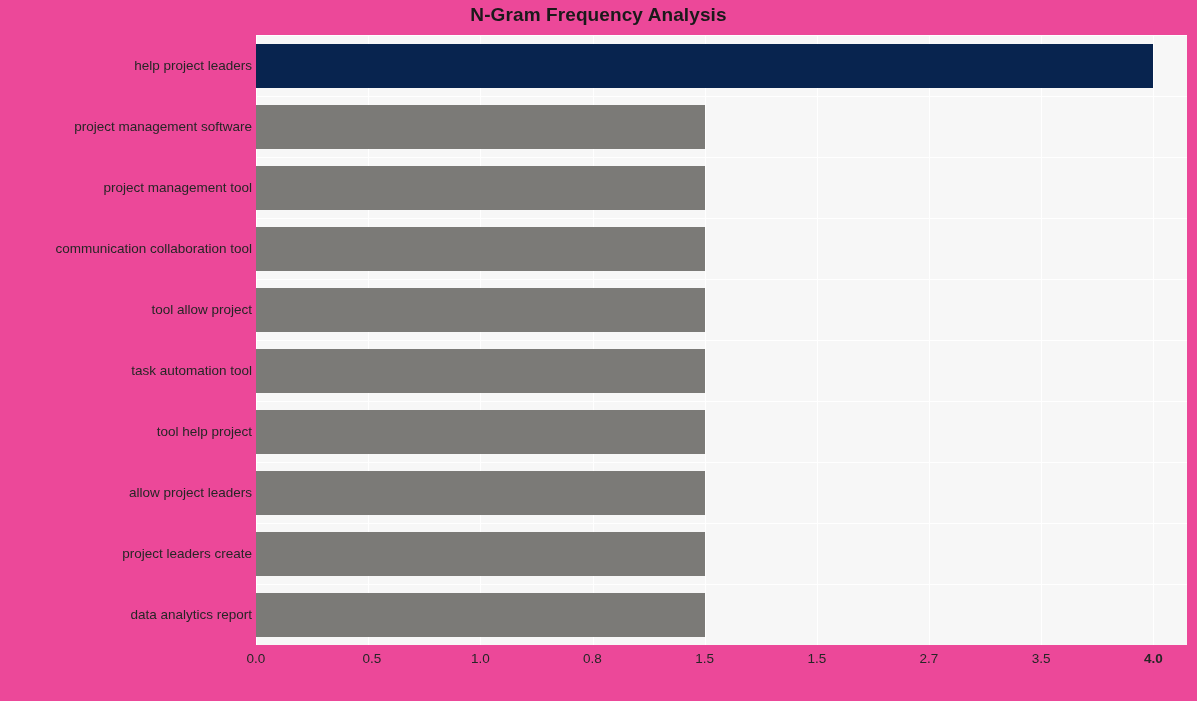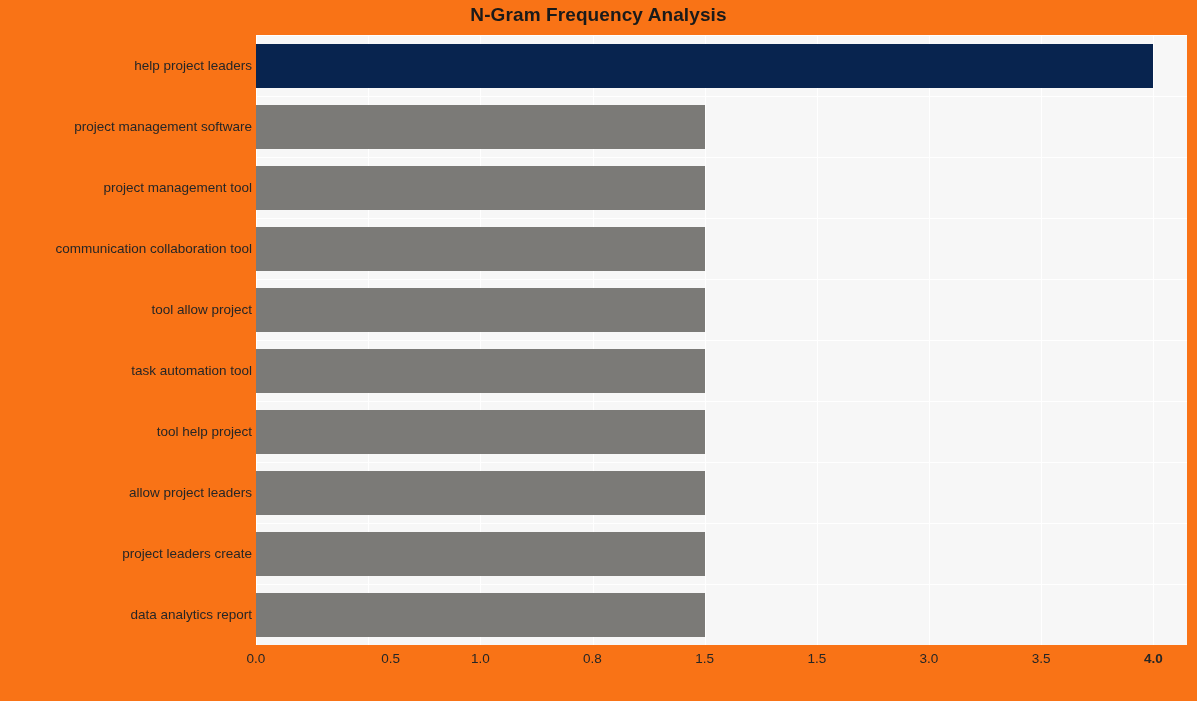--- a/index.html
+++ b/index.html
@@ -21,7 +21,7 @@
     left: 0; top: 0;
     width: 1197px;
     height: 701px;
-    background: #f97316;
+    background: #ec4899;
   }
 
   

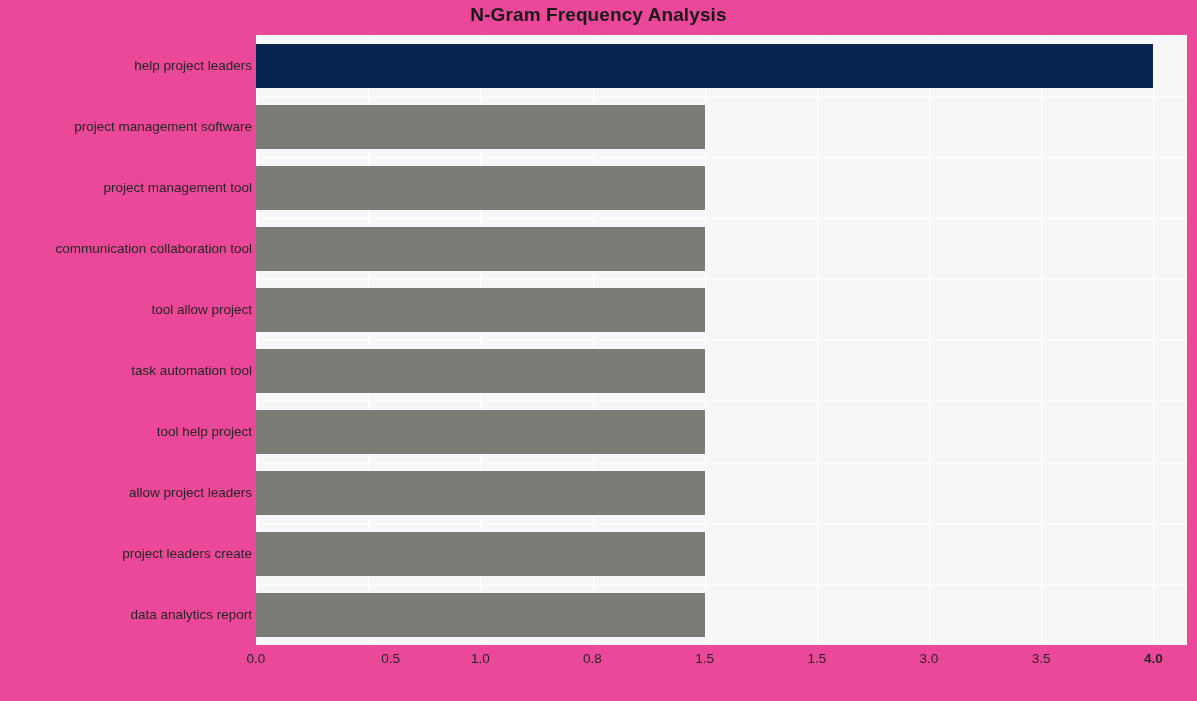--- a/index.html
+++ b/index.html
@@ -156,7 +156,7 @@
     </div>
   <div id="xtick-layer">
       <div class="xtick" style="left: 256px;">0.0</div>
-      <div class="xtick" style="left: 360px; text-align: right;">0.5</div>
+      <div class="xtick" style="left: 372px;">0.5</div>
       <div class="xtick" style="left: 480.3px;">1.0</div>
       <div class="xtick" style="left: 592.5px;">0.8</div>
       <div class="xtick" style="left: 704.7px;">1.5</div>

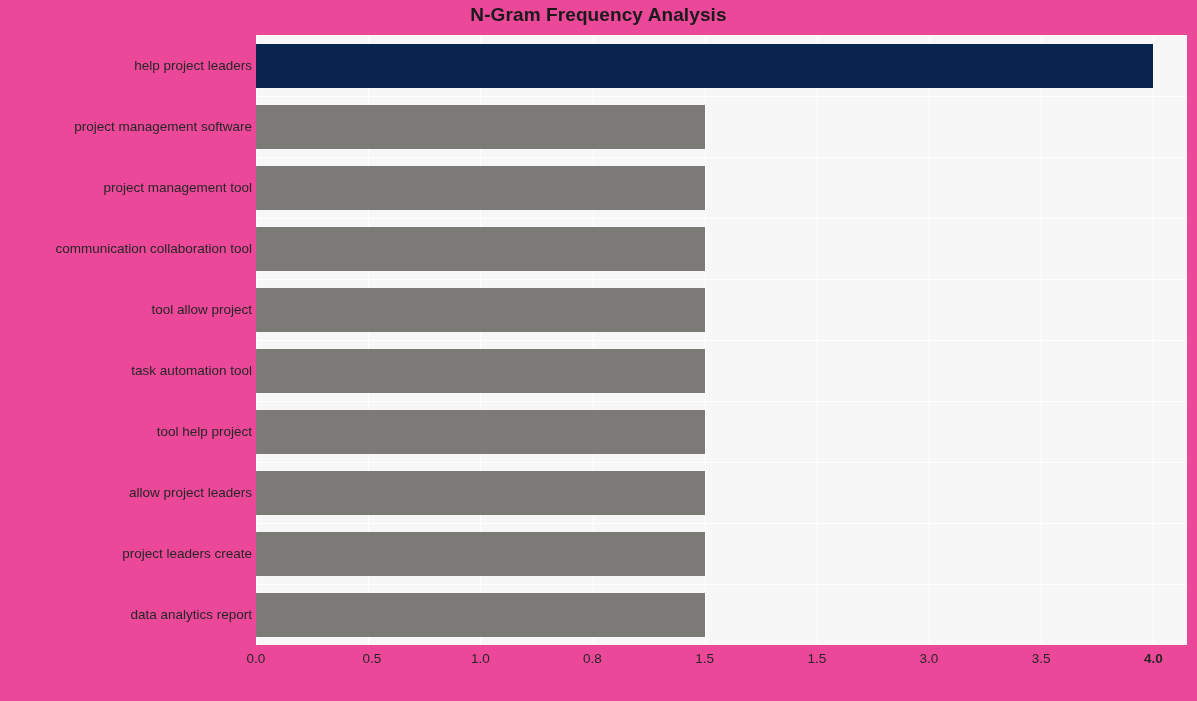--- a/index.html
+++ b/index.html
@@ -161,7 +161,7 @@
       <div class="xtick" style="left: 592.5px;">0.8</div>
       <div class="xtick" style="left: 704.7px;">1.5</div>
       <div class="xtick" style="left: 816.8px;">1.5</div>
-      <div class="xtick" style="left: 929px;">3.0</div>
+      <div class="xtick" style="left: 929px;">2.7</div>
       <div class="xtick" style="left: 1041.2px;">3.5</div>
       <div class="xtick" style="left: 1153.3px; font-weight: bold;">4.0</div>
     </div>

